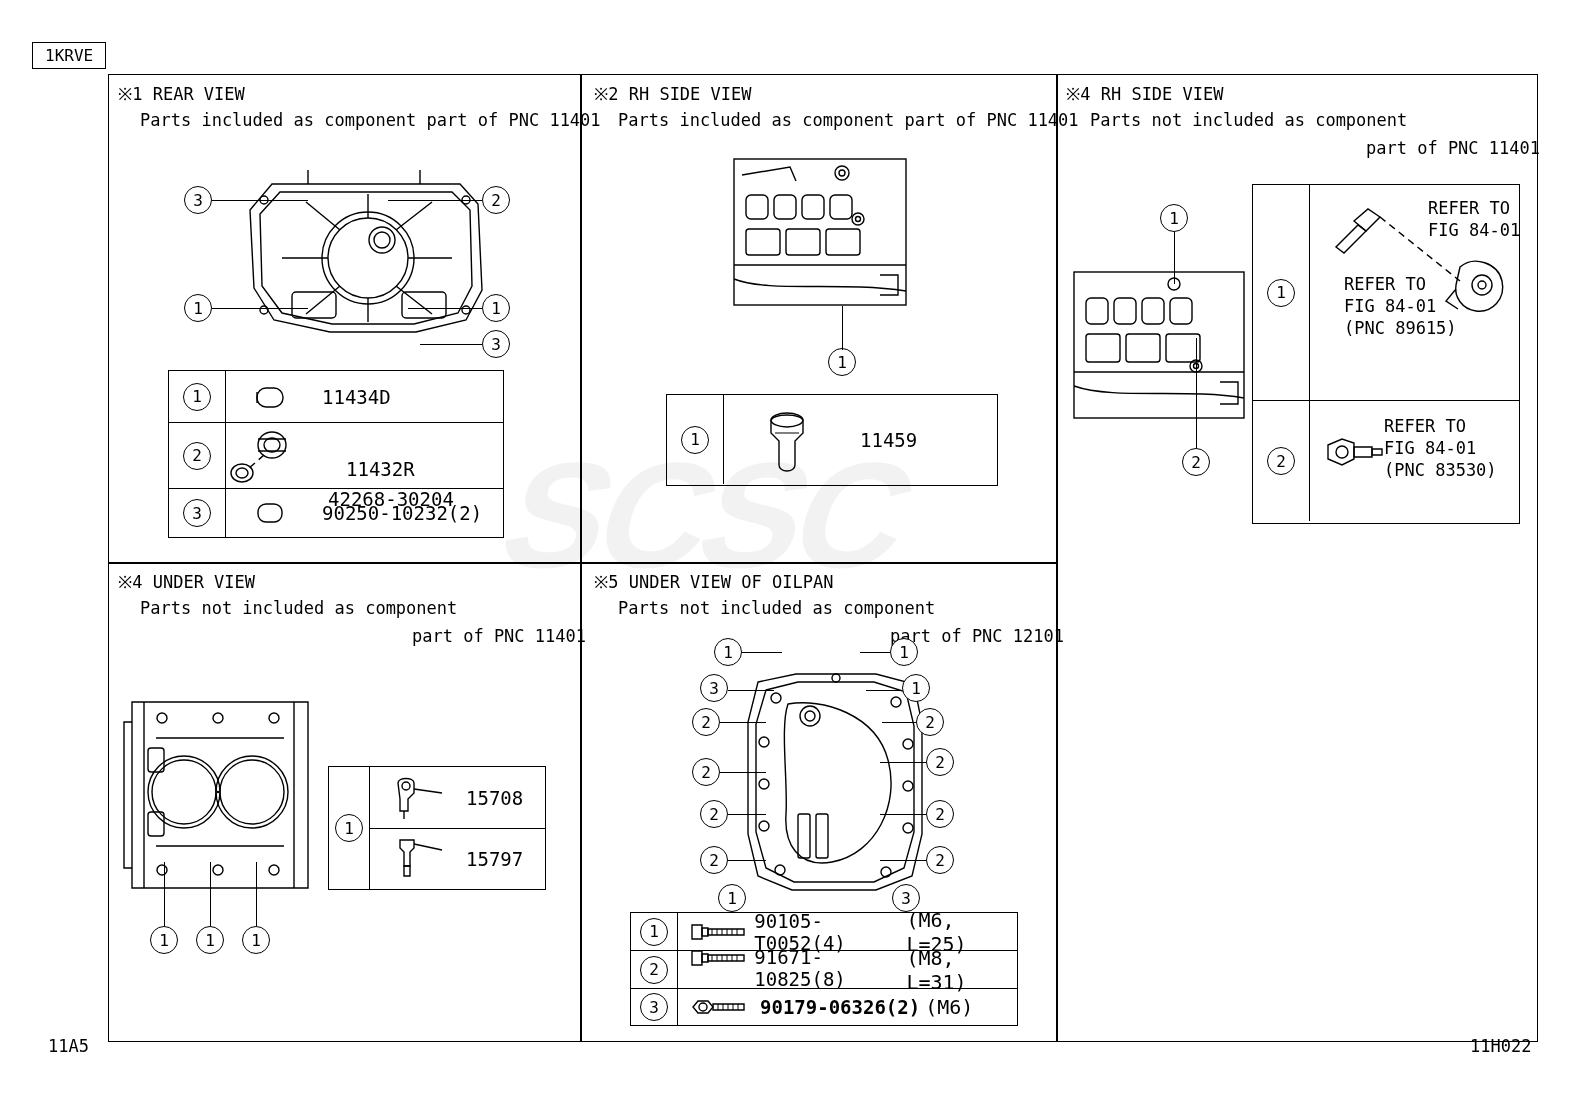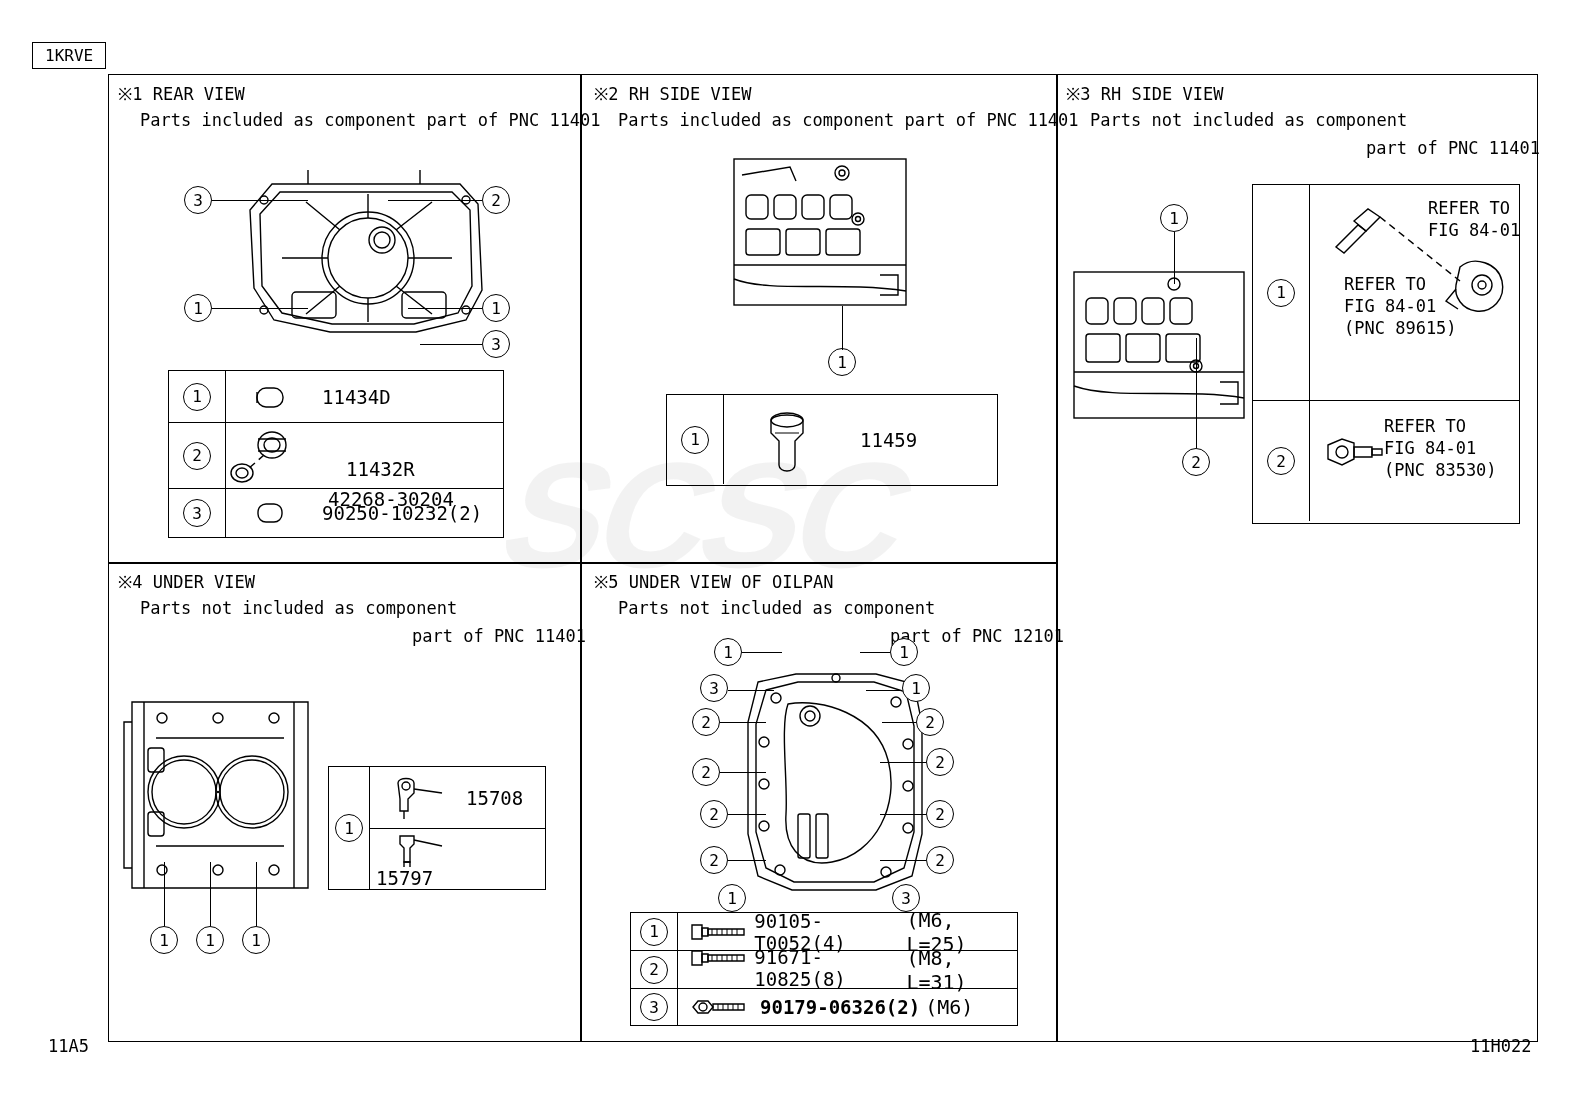--- a/index.html
+++ b/index.html
@@ -183,7 +183,7 @@
     </div>
   </div>
 
-  <div class="panel-title" style="left:1066px;top:82px;">※3 RH SIDE VIEW</div>
+  <div class="panel-title" style="left:1066px;top:82px;">※4 RH SIDE VIEW</div>
   <div class="panel-sub" style="left:1090px;top:110px;">Parts not included as component</div>
   <div class="panel-sub" style="left:1366px;top:138px;">part of PNC 11401</div>
 

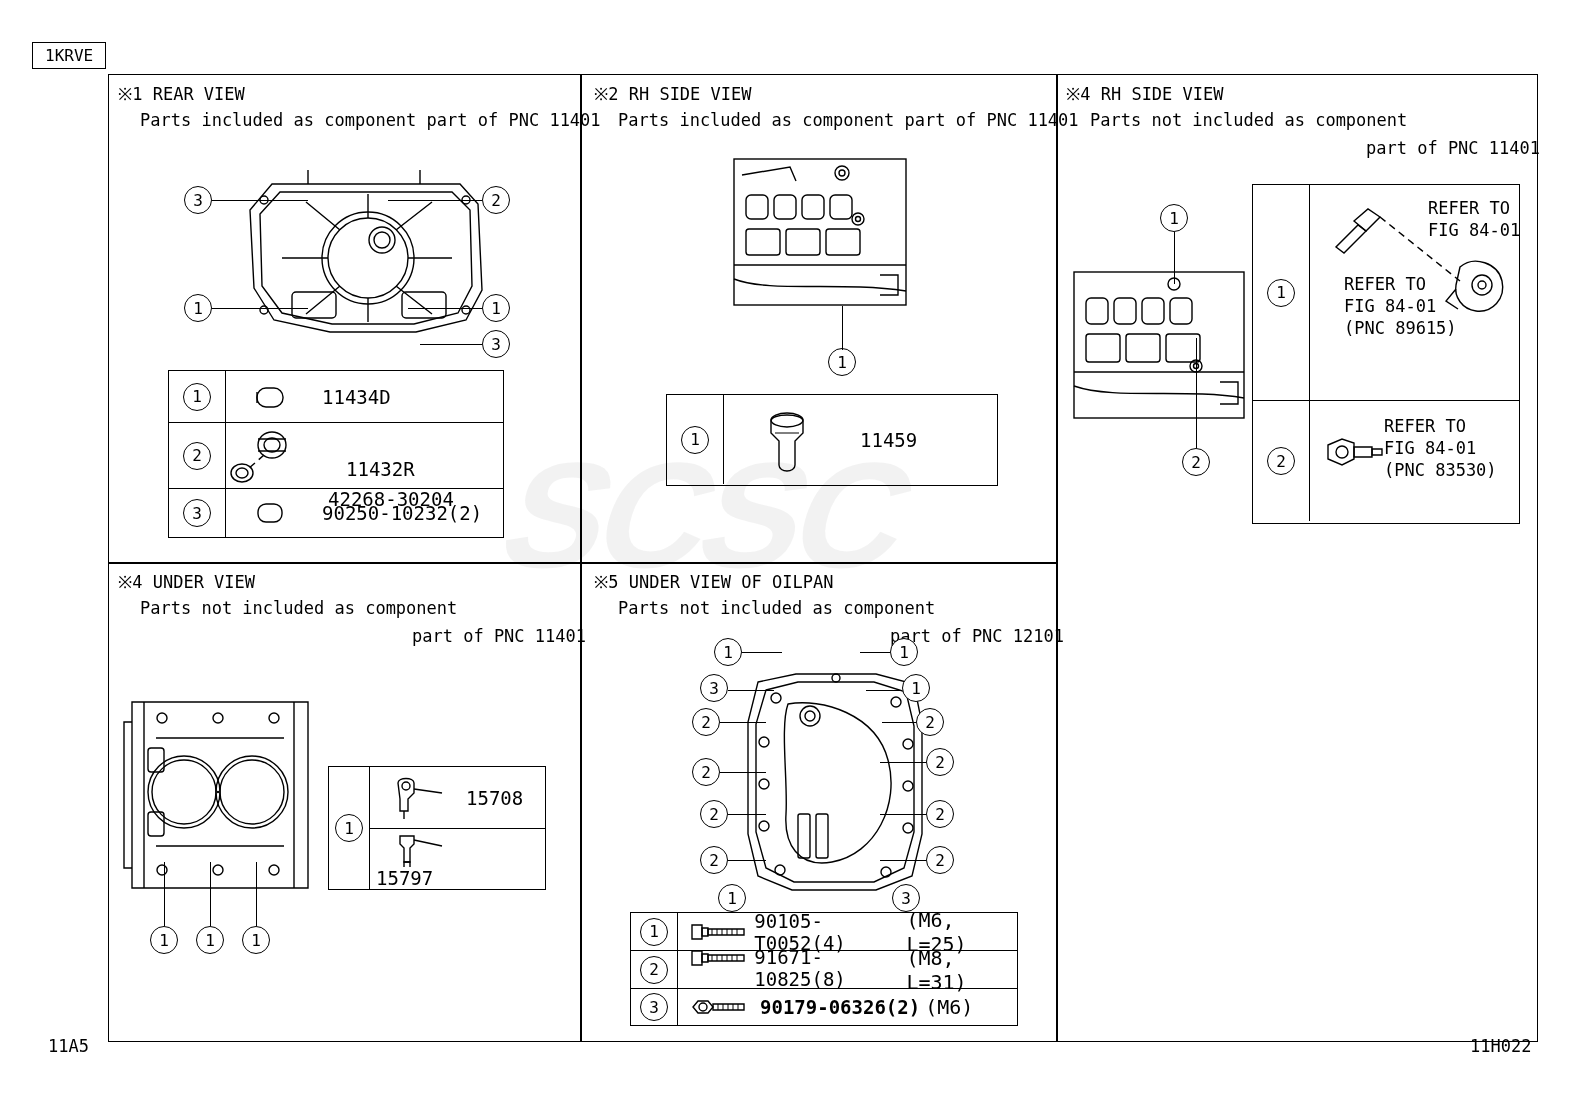--- a/index.html
+++ b/index.html
@@ -290,7 +290,7 @@
           </svg>
           <span style="font-size:19px;margin-left:6px;">15708</span>
         </div>
-        <div style="position:absolute;left:0;top:61px;right:0;bottom:0;display:flex;align-items:flex-start;flex-direction:column;">
+        <div style="position:absolute;left:0;top:61px;right:0;bottom:0;display:flex;align-items:center;">
           <svg width="90" height="54">
             <path class="st" d="M30,8 L44,8 L44,16 L40,20 L40,34 L34,34 L34,20 L30,16 Z"></path>
             <path class="st" d="M34,34 L40,34 L40,44 L34,44 Z"></path>

